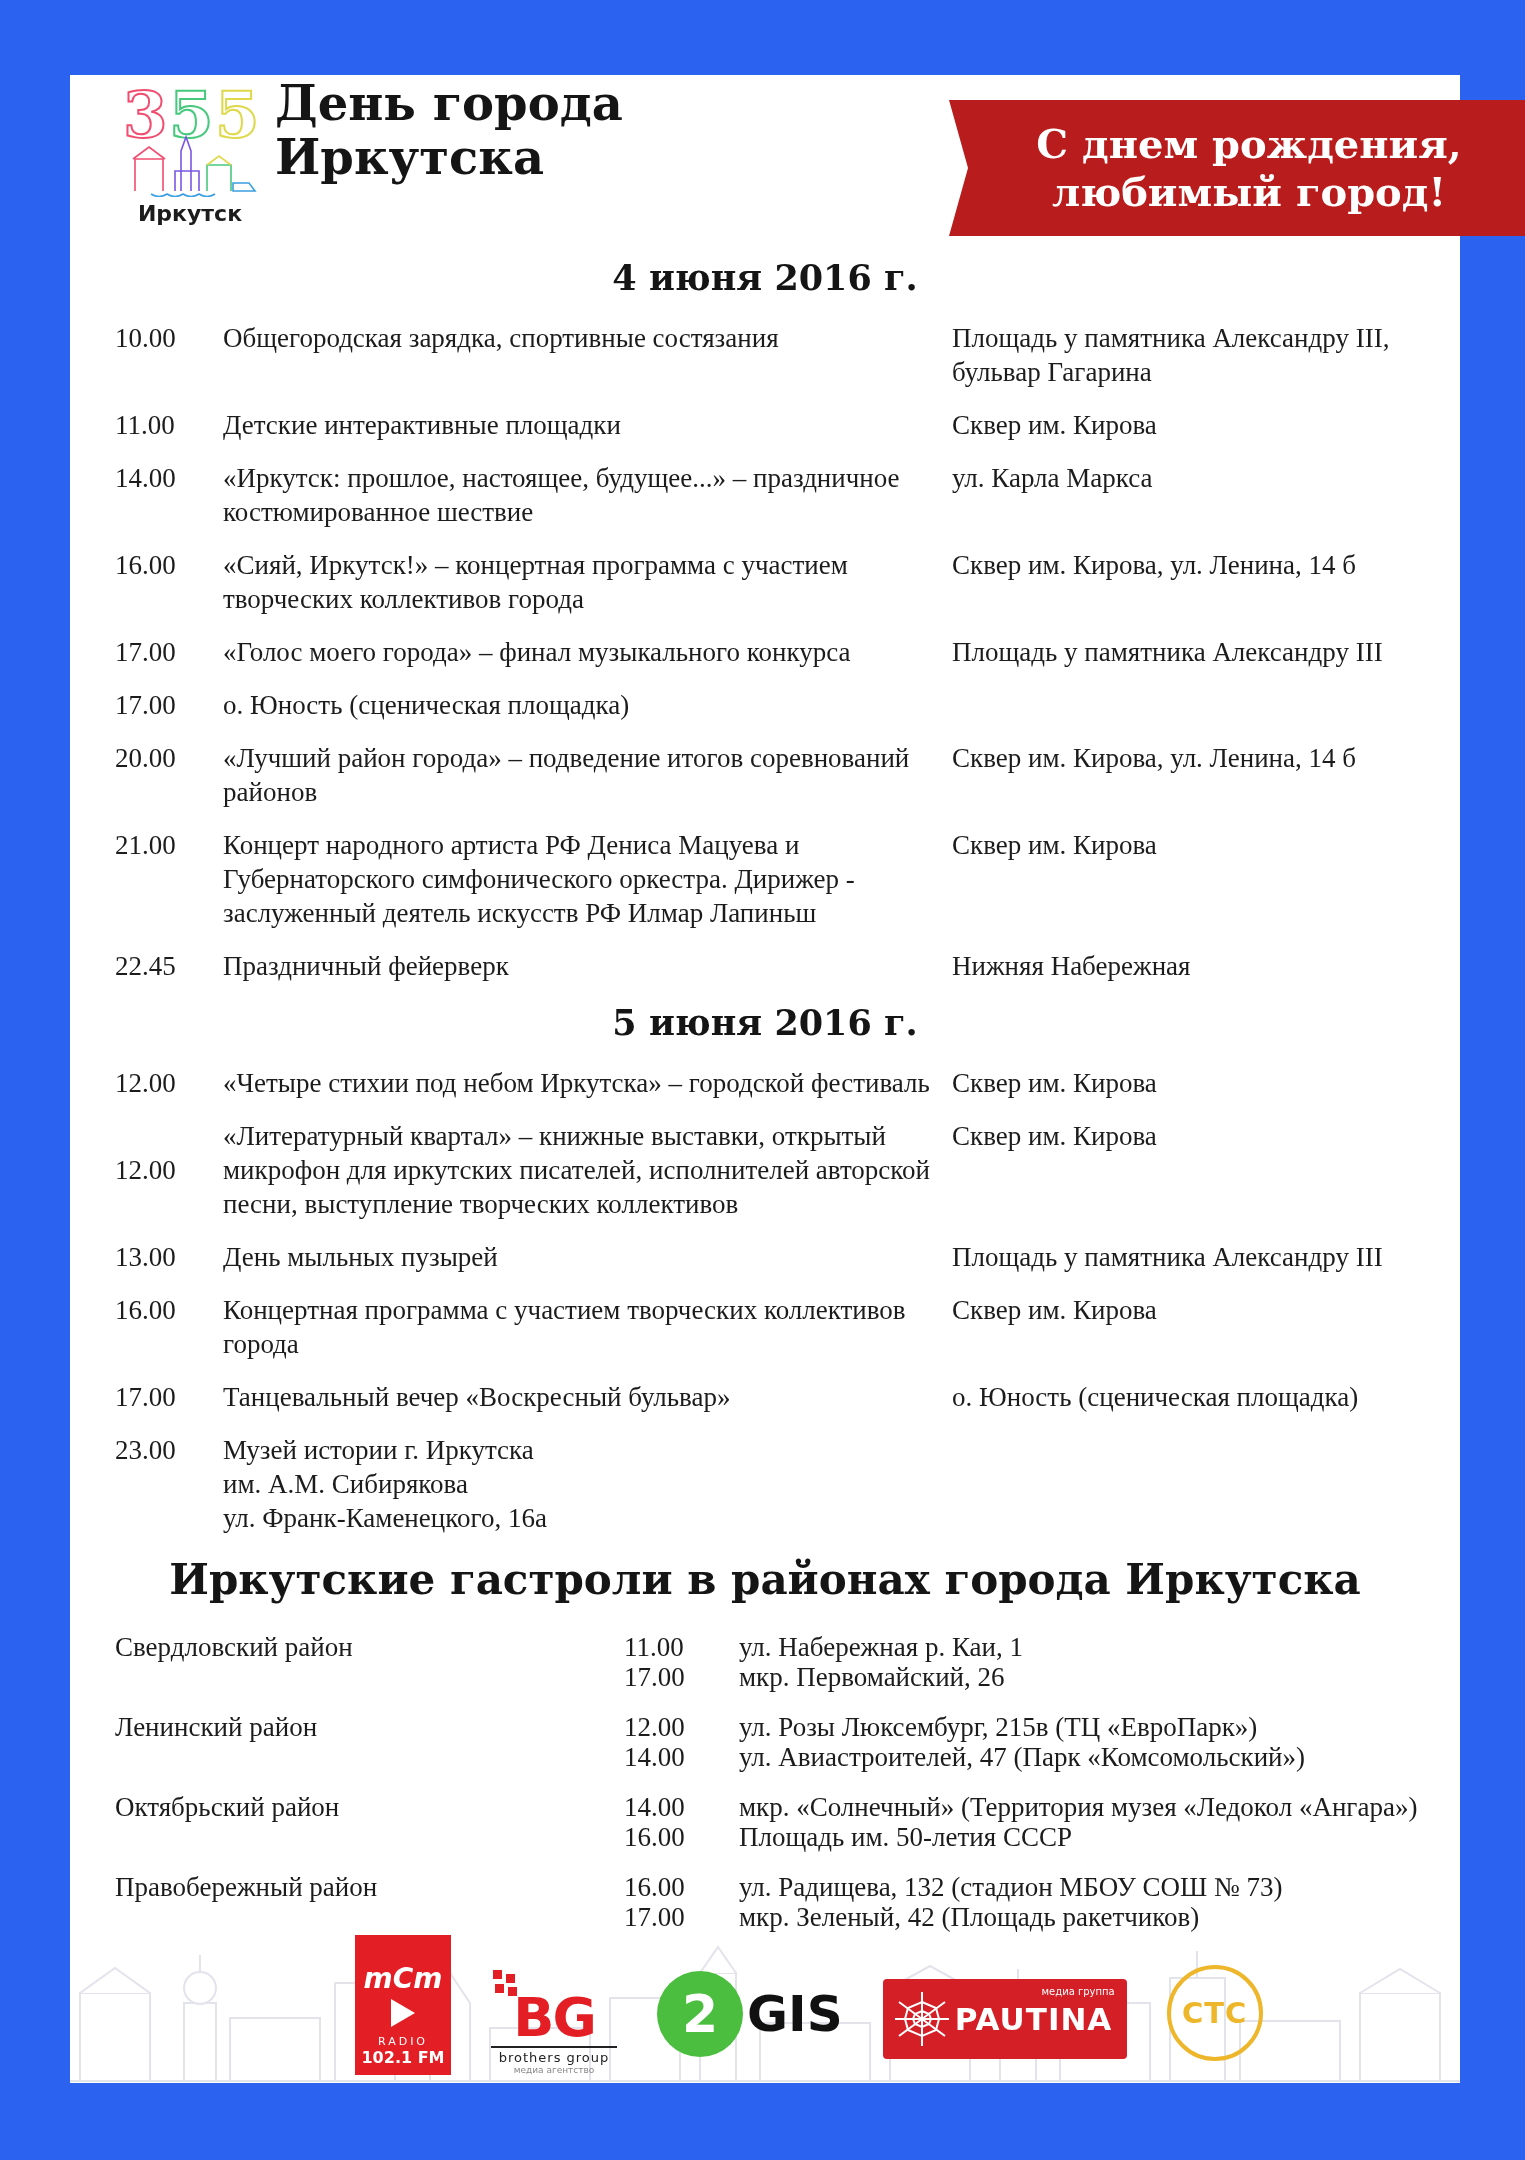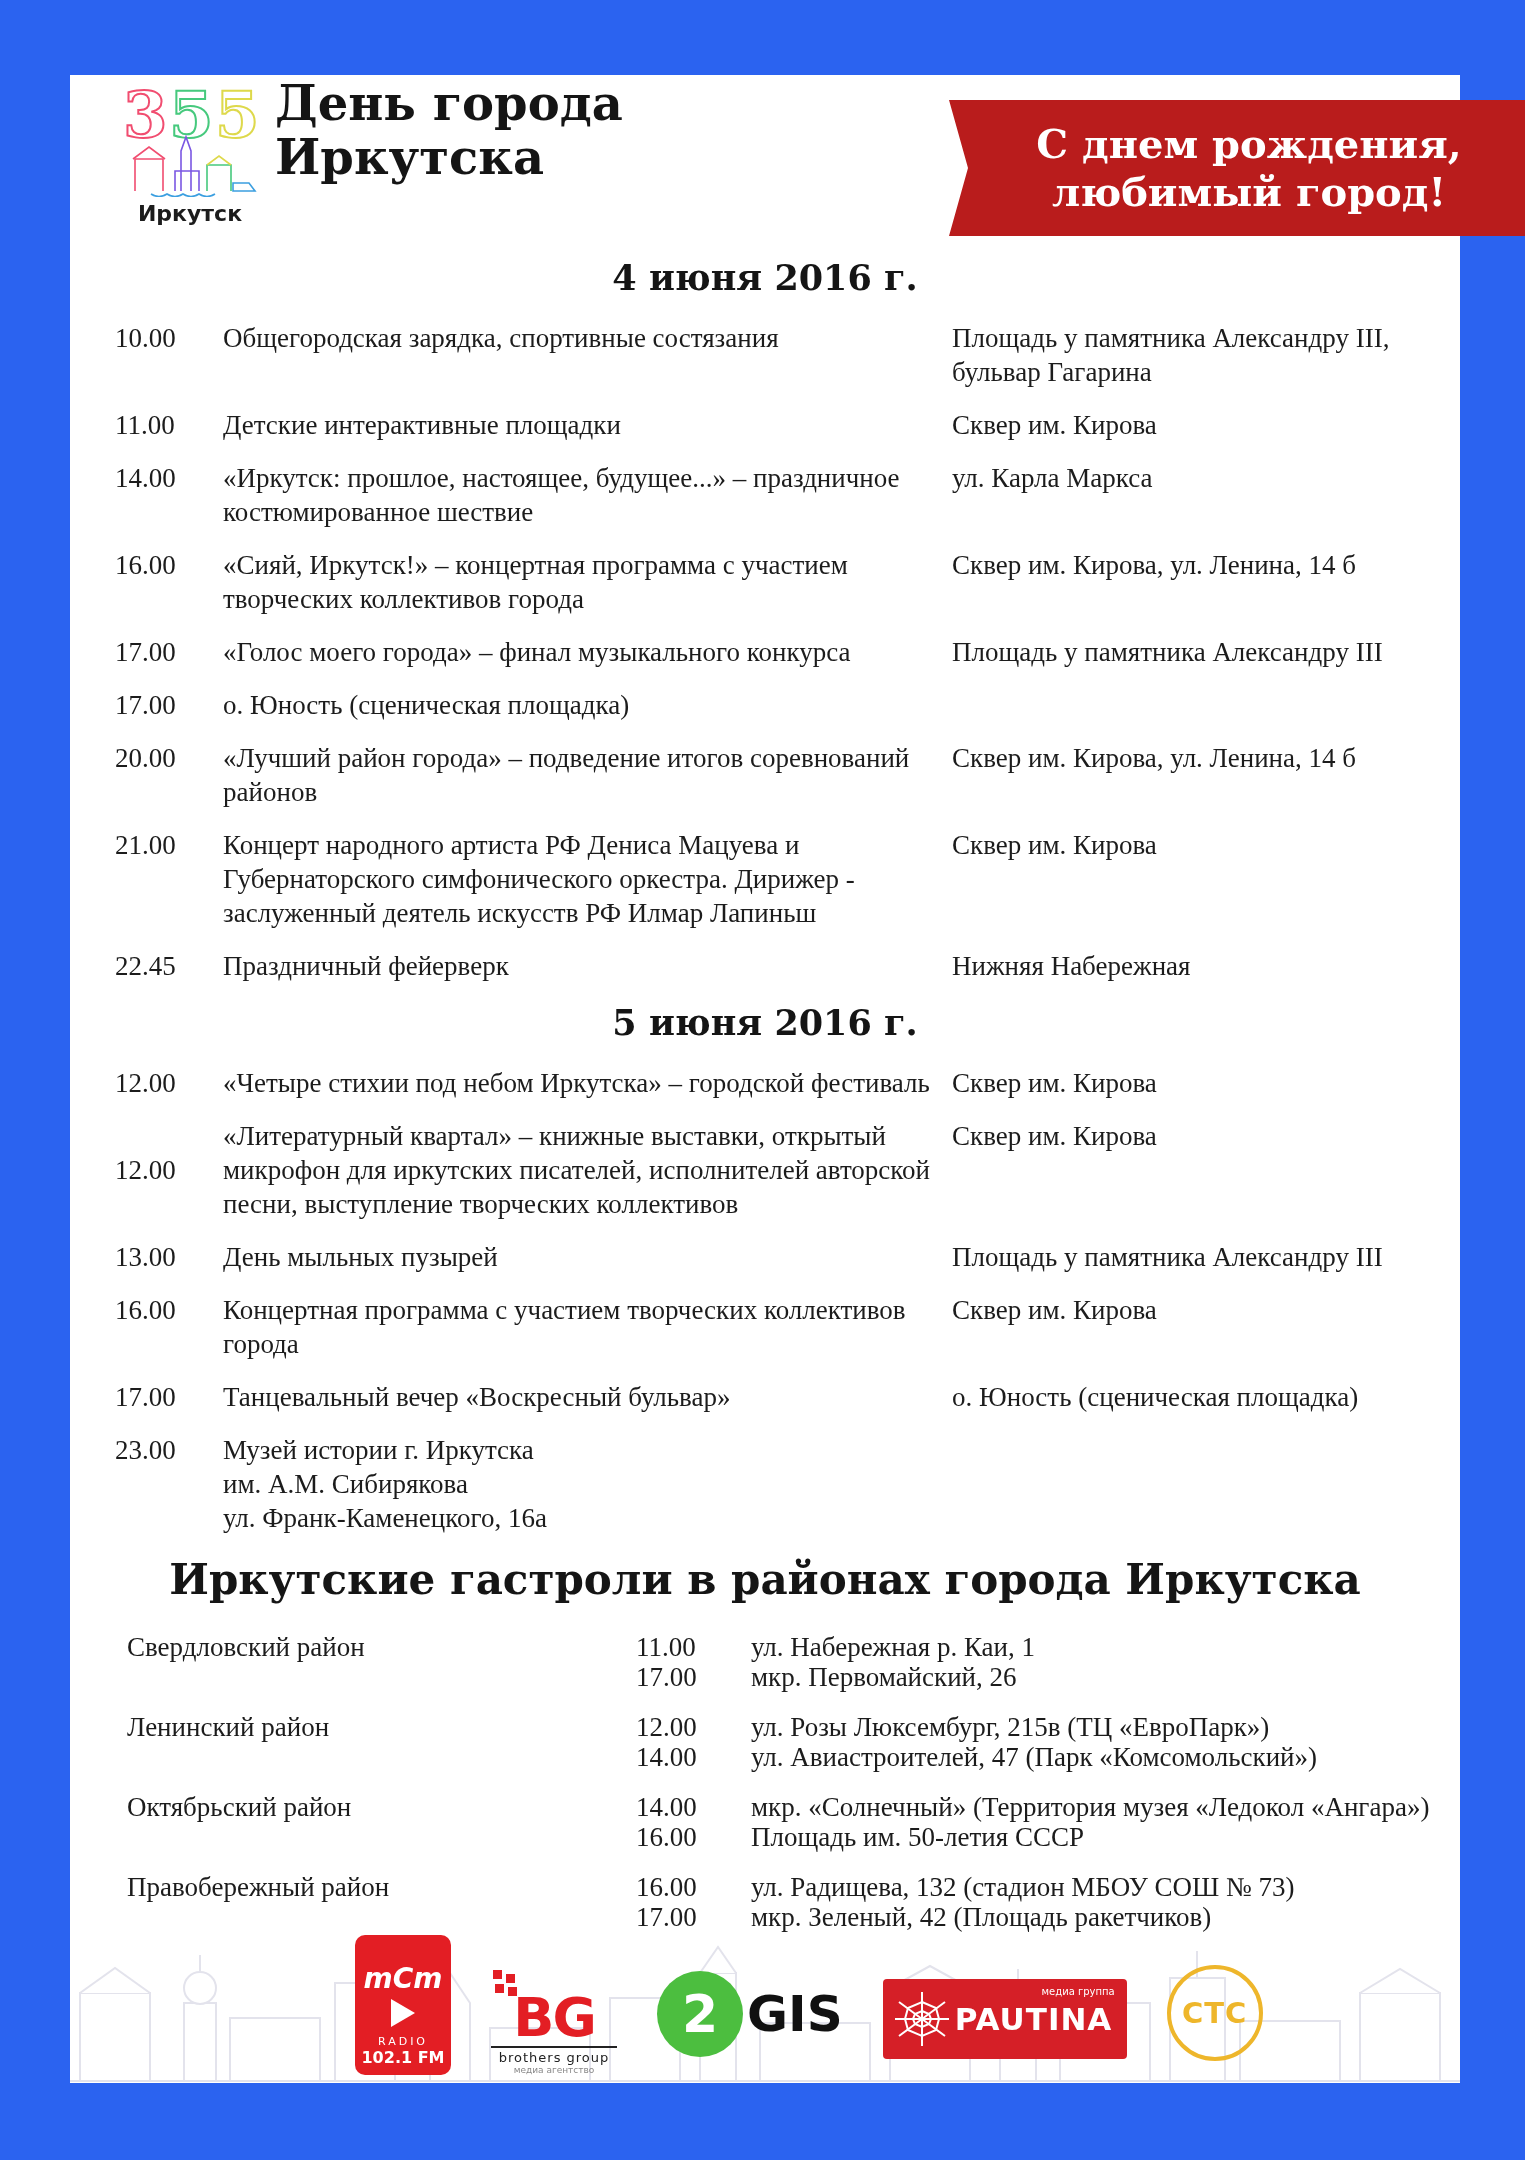--- a/index.html
+++ b/index.html
@@ -35,7 +35,7 @@
   .time-middle .cell-time{align-self:center;}
 
   
-  .districts{padding-left:57px;}
+  .districts{padding-left:45px;}
   .d-row{display:grid;grid-template-columns:509px 115px 1fr;font-size:27px;line-height:30px;}
   .d-row.group-start{margin-top:20px;}
   .d-cell{white-space:pre-line;padding-right:14px;}

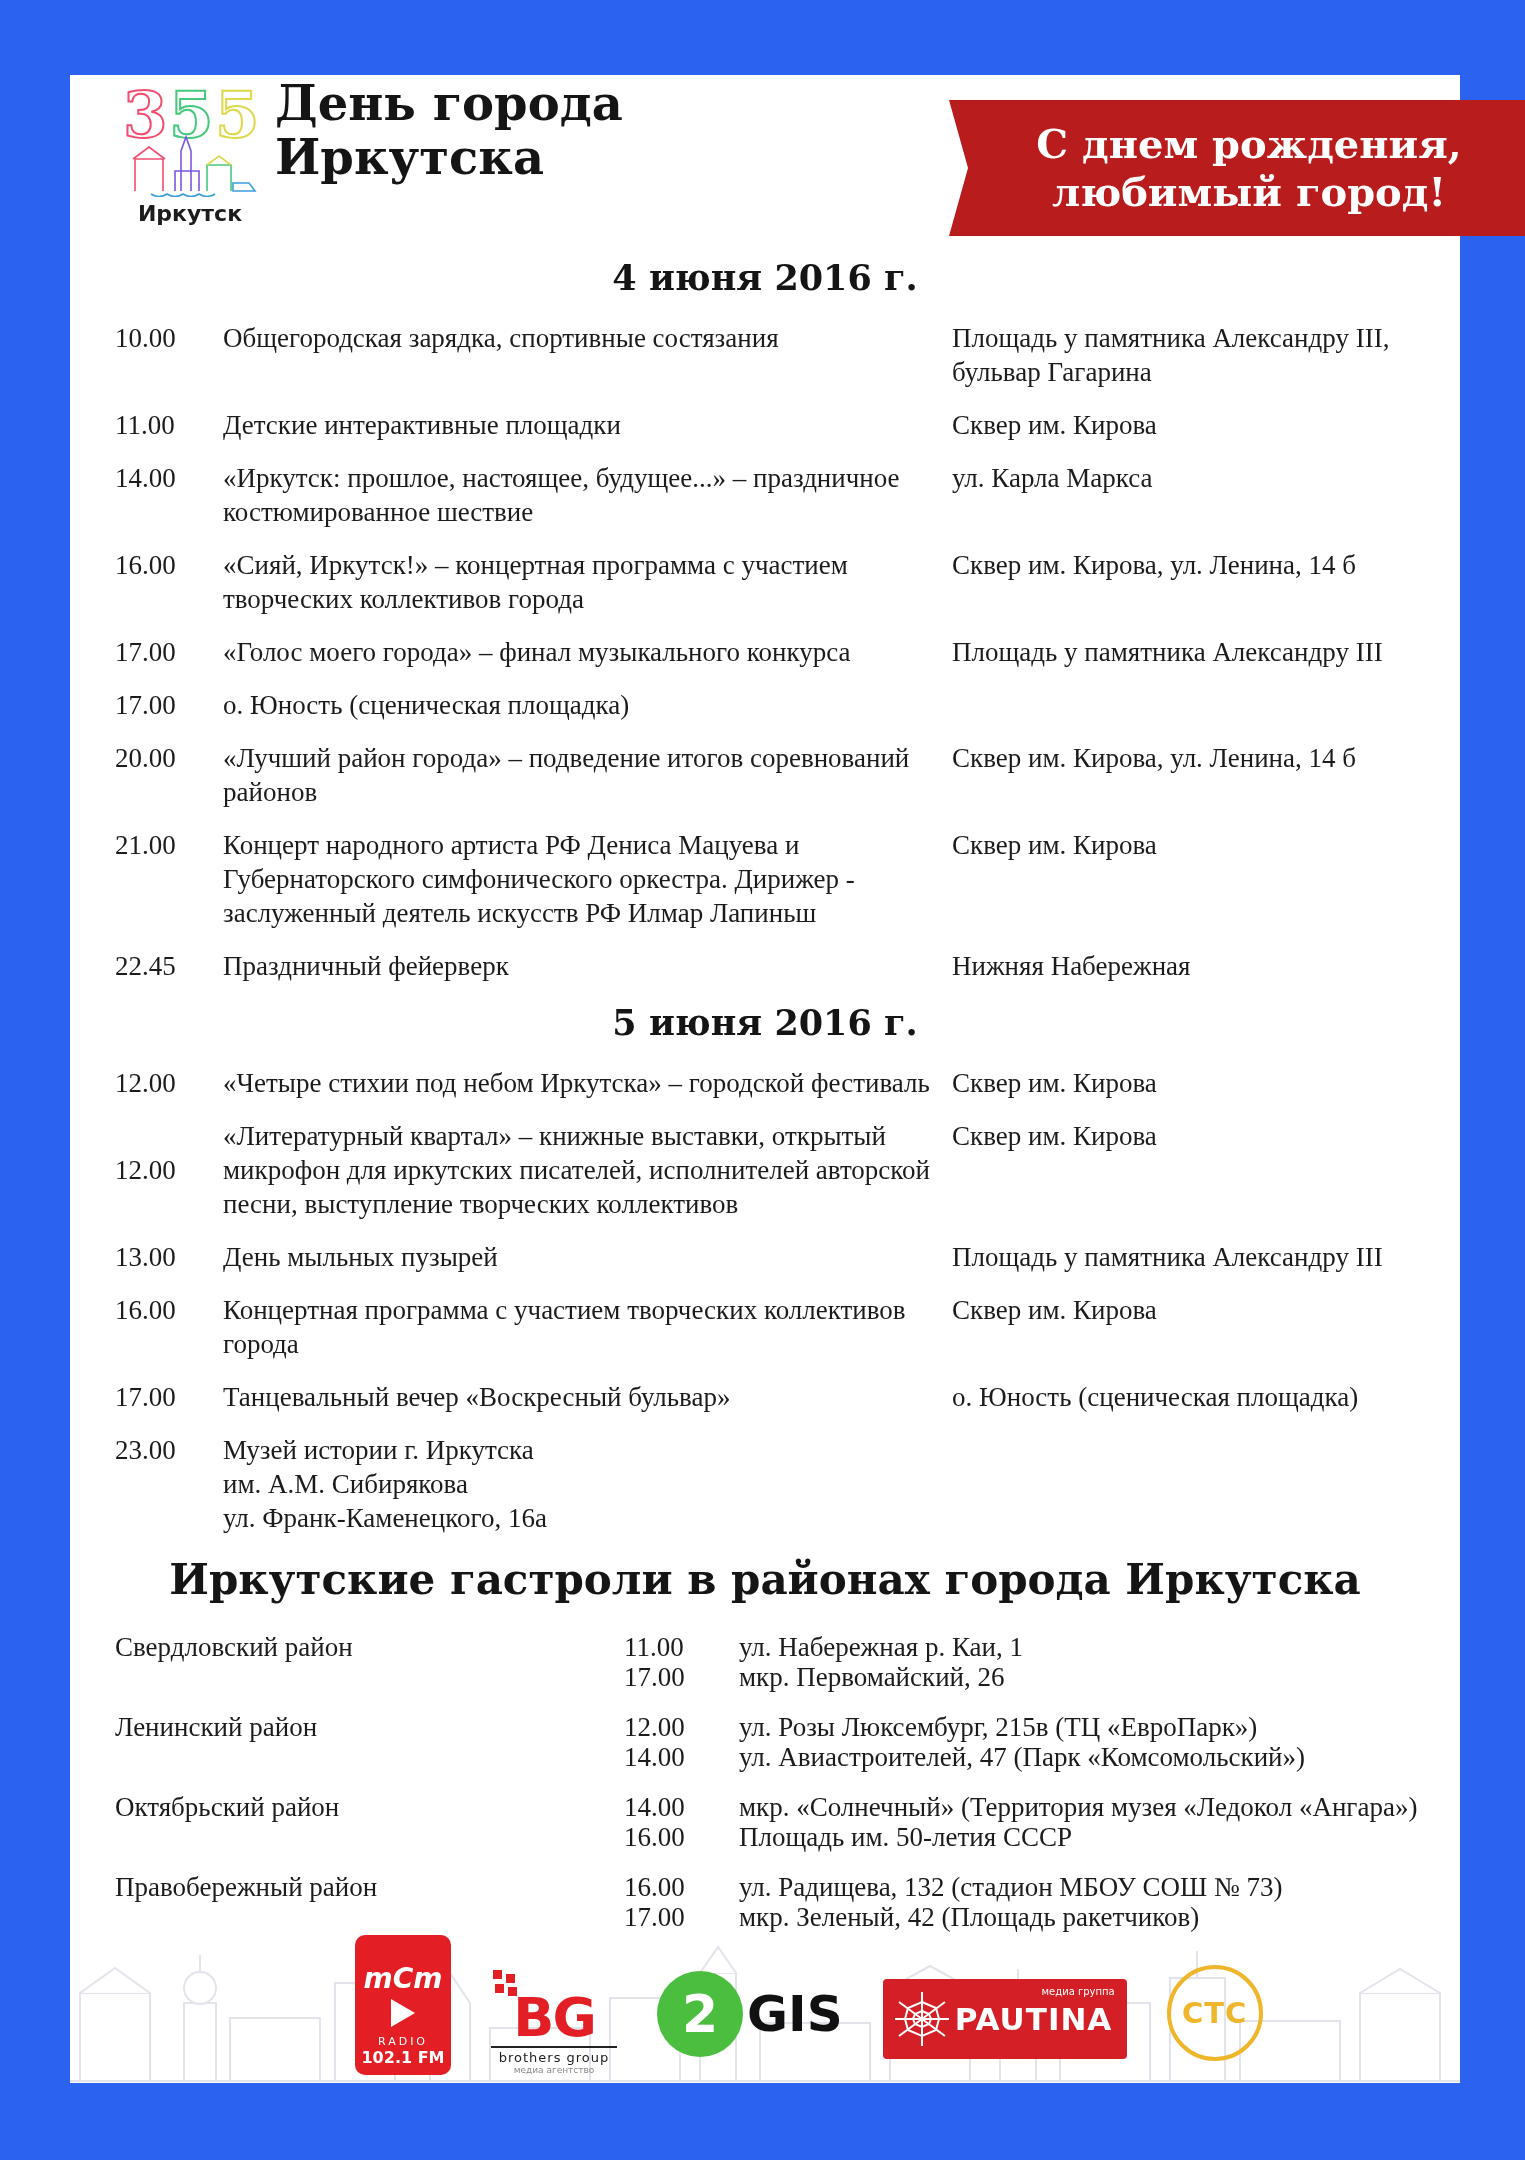--- a/index.html
+++ b/index.html
@@ -43,7 +43,7 @@
   
   .skyline{position:absolute;left:0;bottom:0;z-index:0;}
   .sponsors{position:absolute;left:285px;bottom:8px;display:flex;align-items:flex-end;gap:40px;z-index:2;}
-  .logo-mcm{width:96px;height:132px;background:#e31e24;border-radius:10px;color:#fff;
+  .logo-mcm{width:96px;height:132px;background:#e31e24;border-radius:0;color:#fff;
             display:flex;flex-direction:column;align-items:center;justify-content:flex-end;padding-bottom:8px;}
   .mcm-mark{font-family:"DejaVu Sans",sans-serif;font-weight:700;font-style:italic;font-size:28px;line-height:1;}
   .mcm-play{width:0;height:0;border-left:24px solid #fff;border-top:14px solid transparent;

